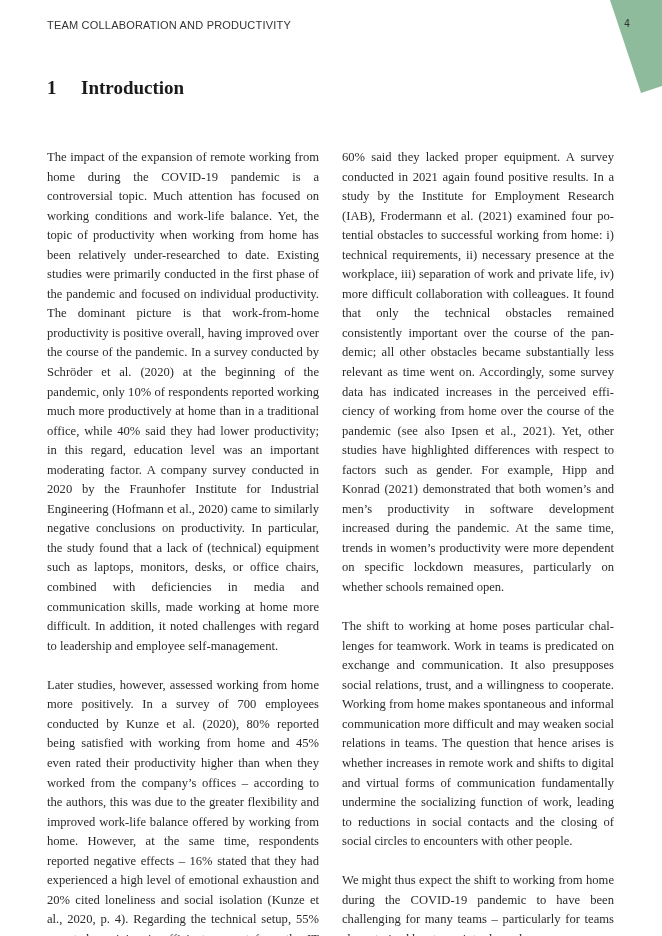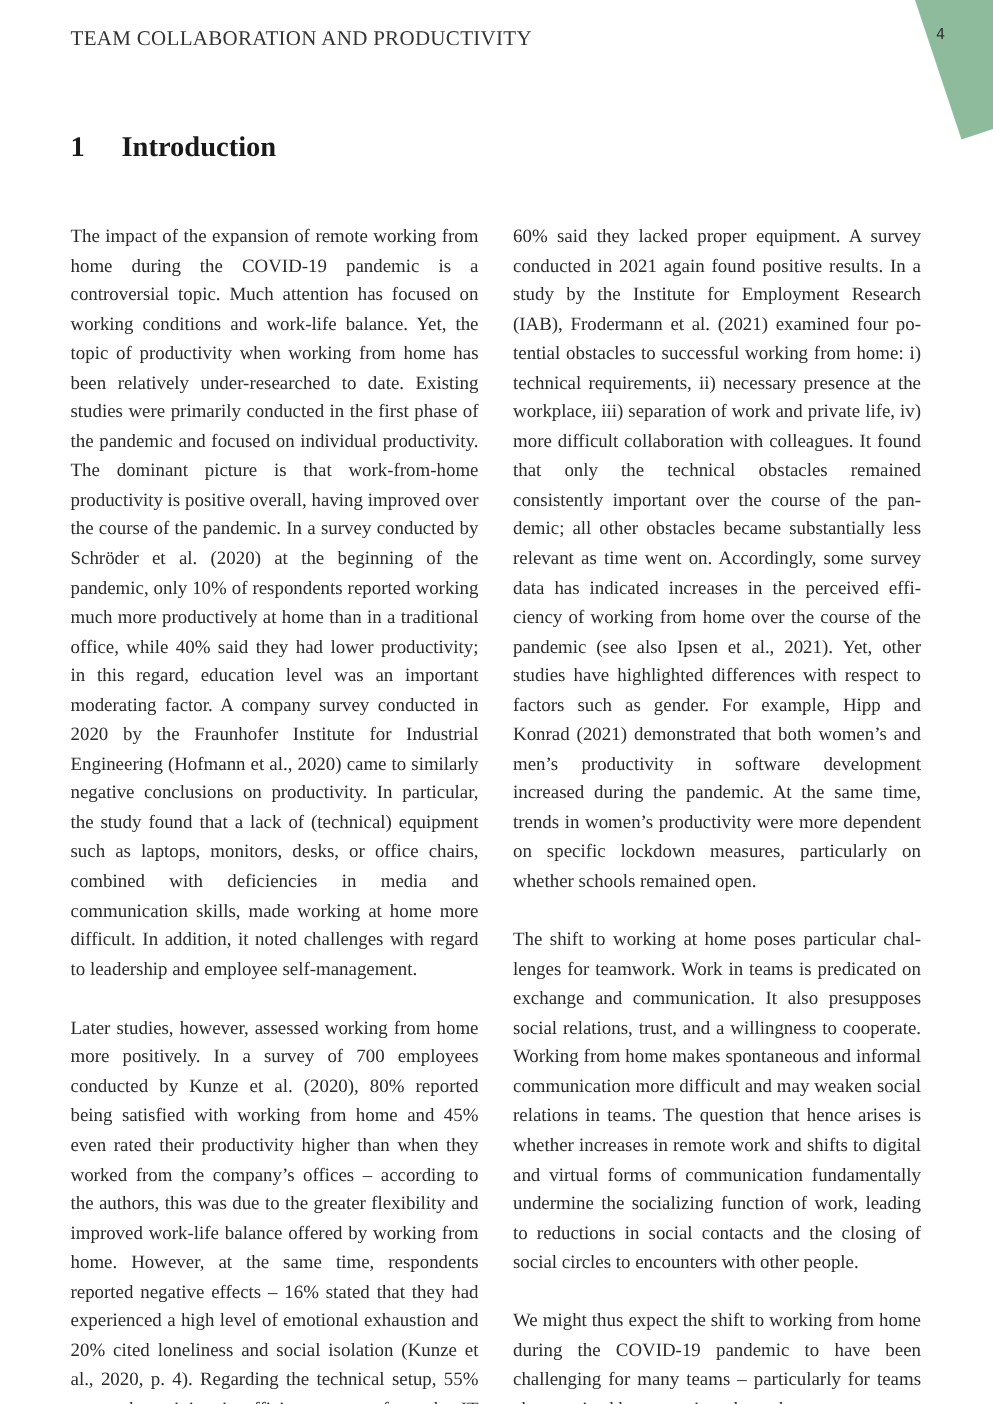--- a/index.html
+++ b/index.html
@@ -10,8 +10,8 @@
   }
   .running-header {
     position: absolute; left: 47px; top: 19px;
-    font-family: Liberation Serif, serif;
-    font-size: 14px; letter-spacing: 0.2px; color: #333333;
+    font-family: Liberation Sans, sans-serif;
+    font-size: 11px; letter-spacing: 0.2px; color: #333333;
   }
   .page-number {
     position: absolute; left: 624px; top: 18px;

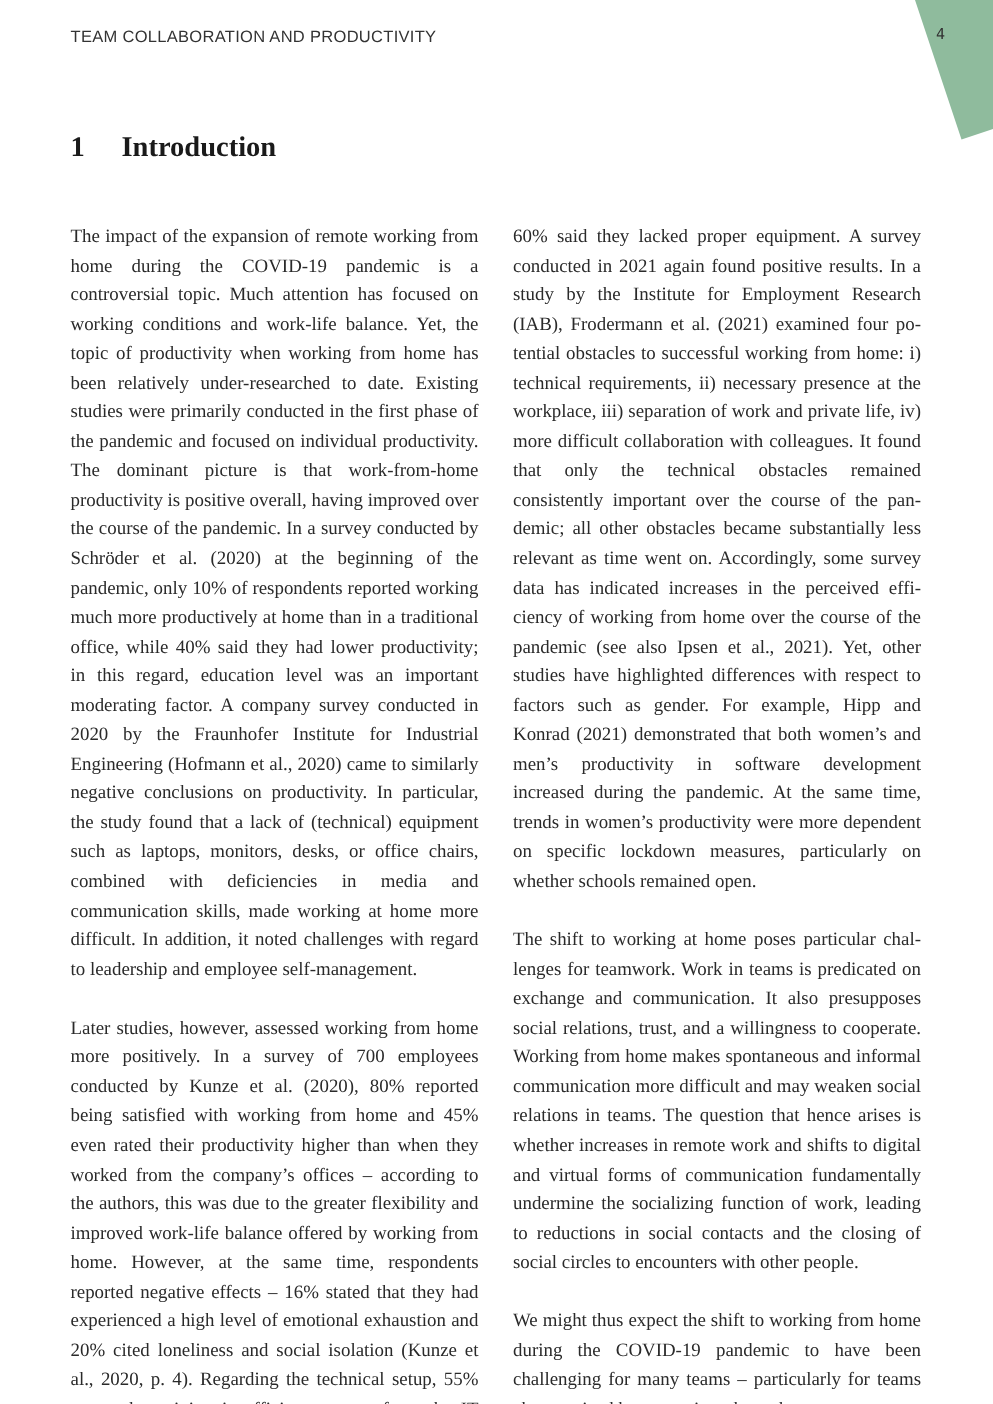--- a/index.html
+++ b/index.html
@@ -19,7 +19,7 @@
     font-size: 10px; color: #333333;
   }
   .section-heading {
-    position: absolute; left: 47px; top: 88px; margin: 0;
+    position: absolute; left: 47px; top: 77px; margin: 0;
     font-family: "Liberation Serif", "DejaVu Serif", serif;
     font-weight: bold; font-size: 19px; color: #1a1a1a;
   }

